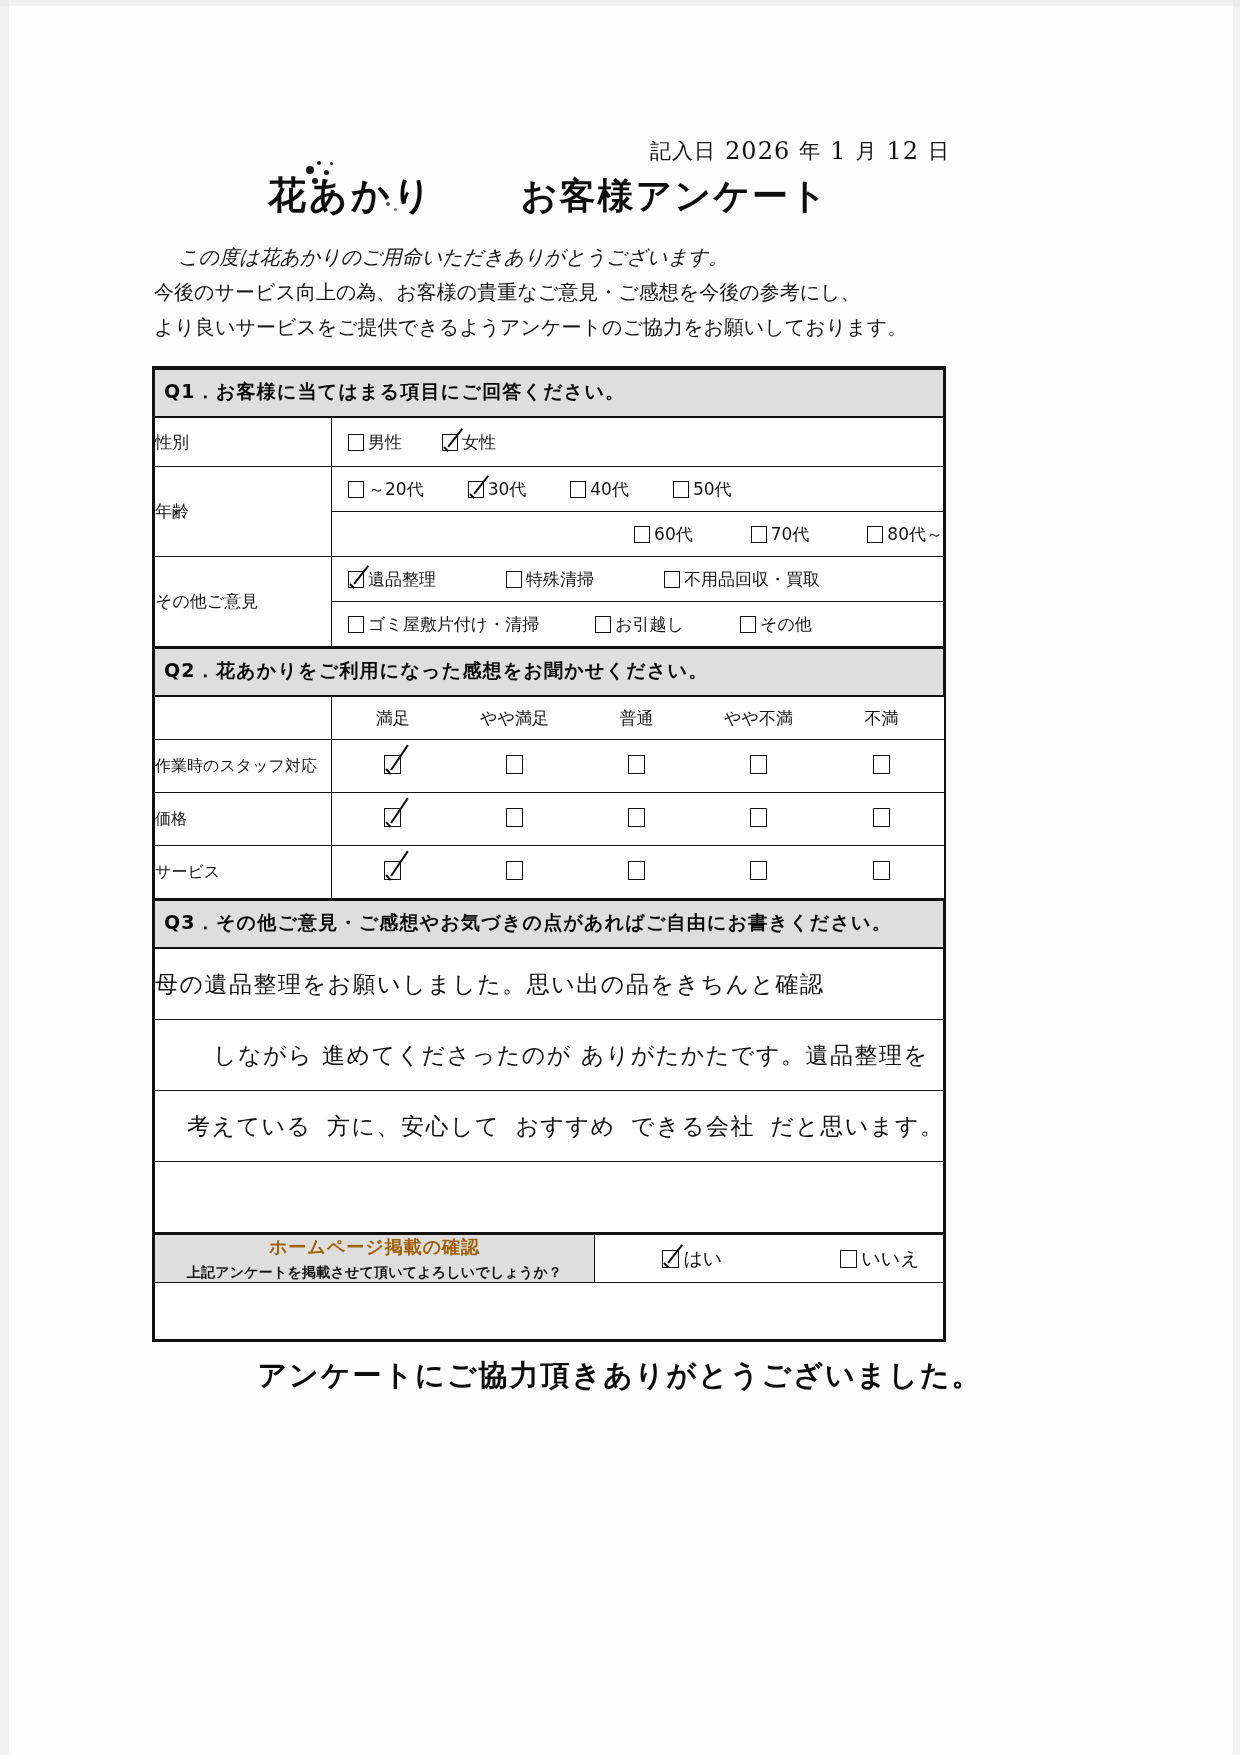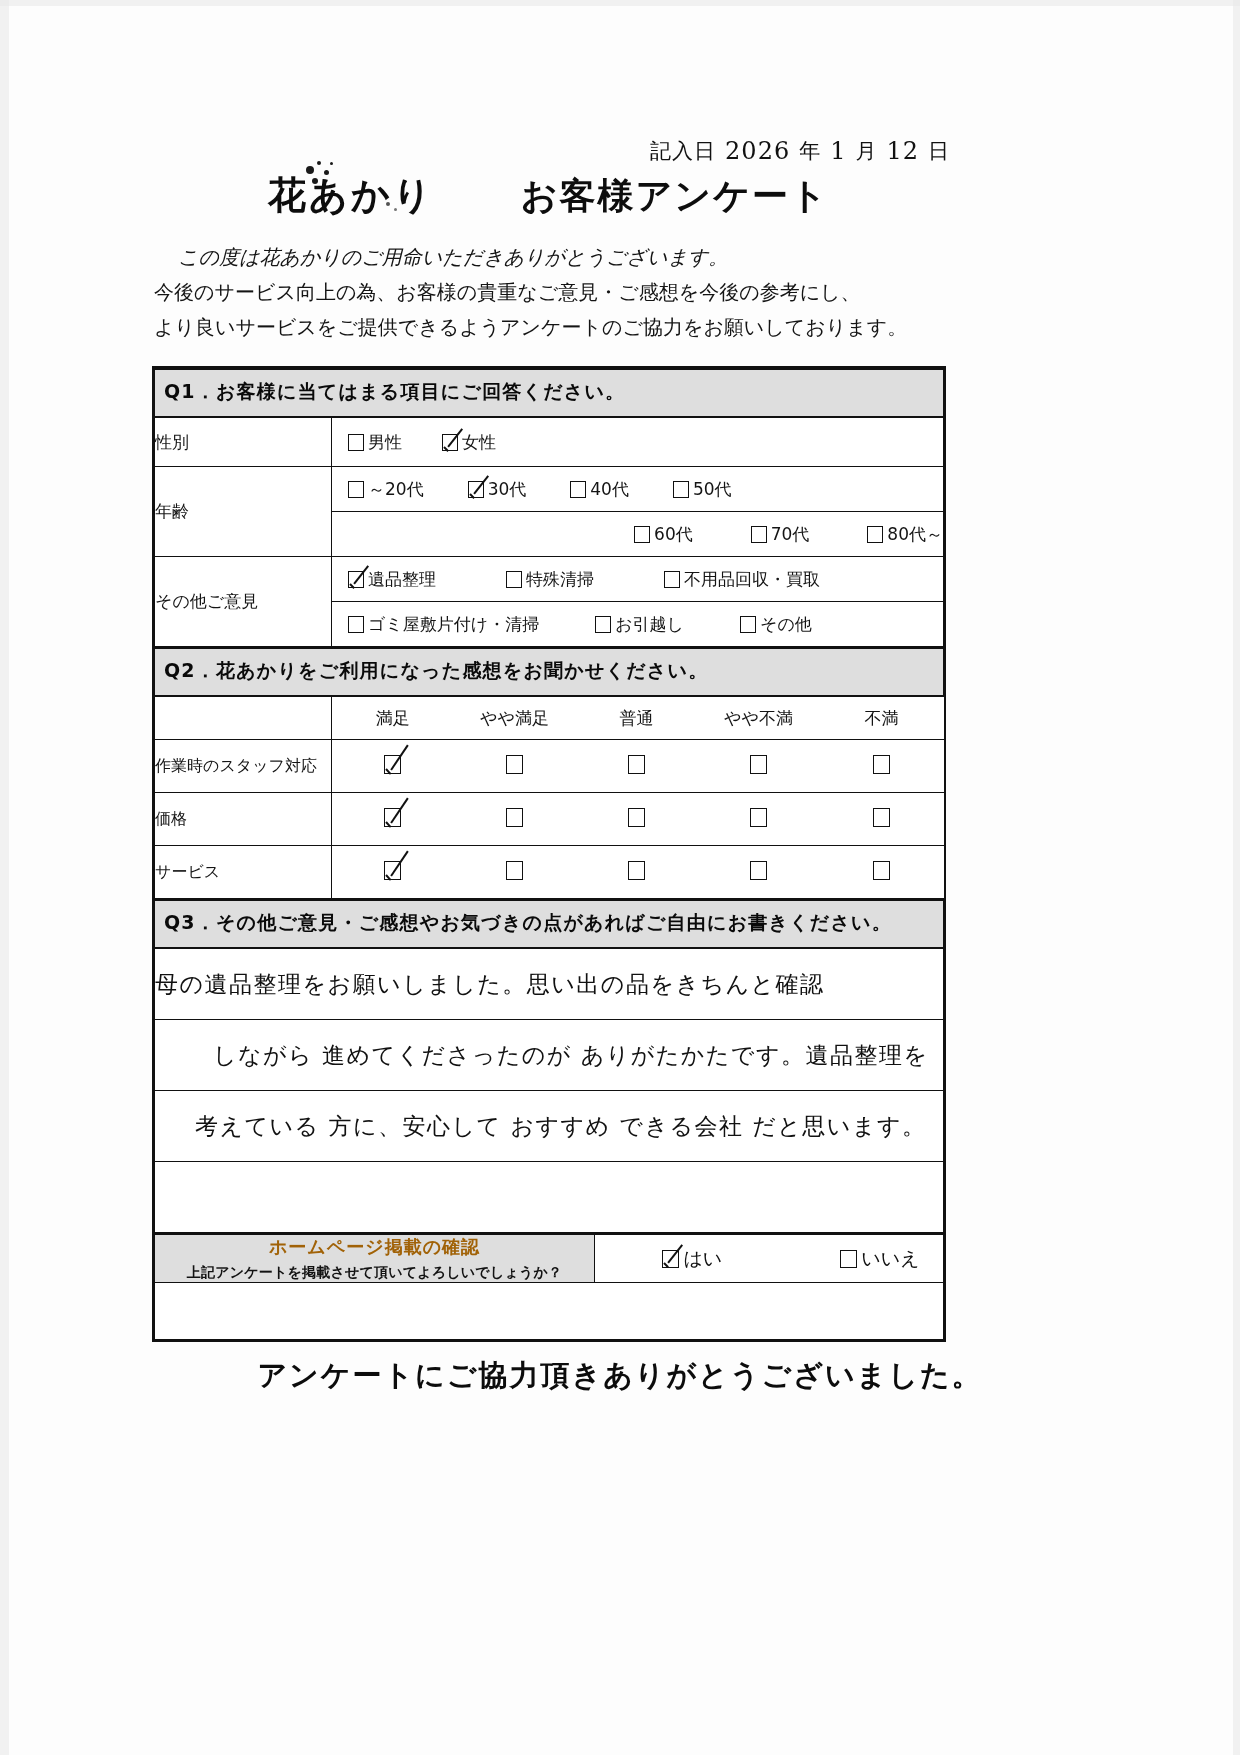--- a/index.html
+++ b/index.html
@@ -262,7 +262,7 @@
     white-space: nowrap;
   }
   .note-line.ln2 { padding-left: 58px; }
-  .note-line.ln3 { padding-left: 40px; }
+  .note-line.ln3 { padding-left: 32px; font-family: Liberation Mono, monospace; }
   .note-blank { height: 62px; }
 
   

